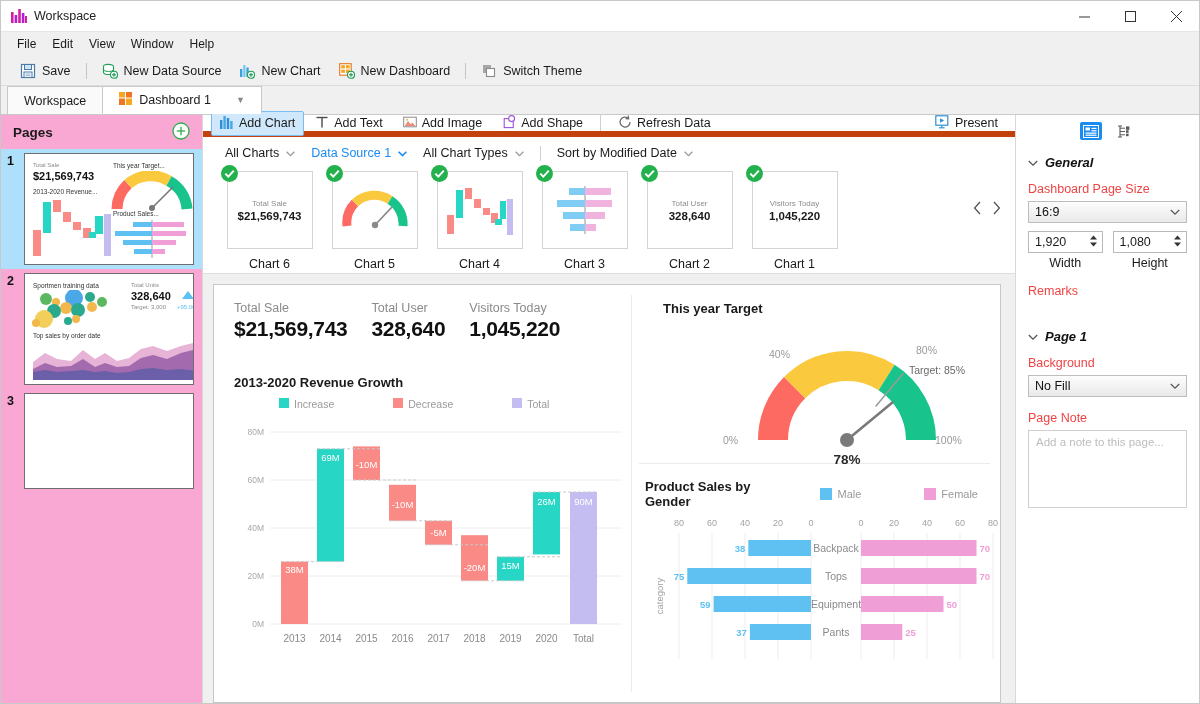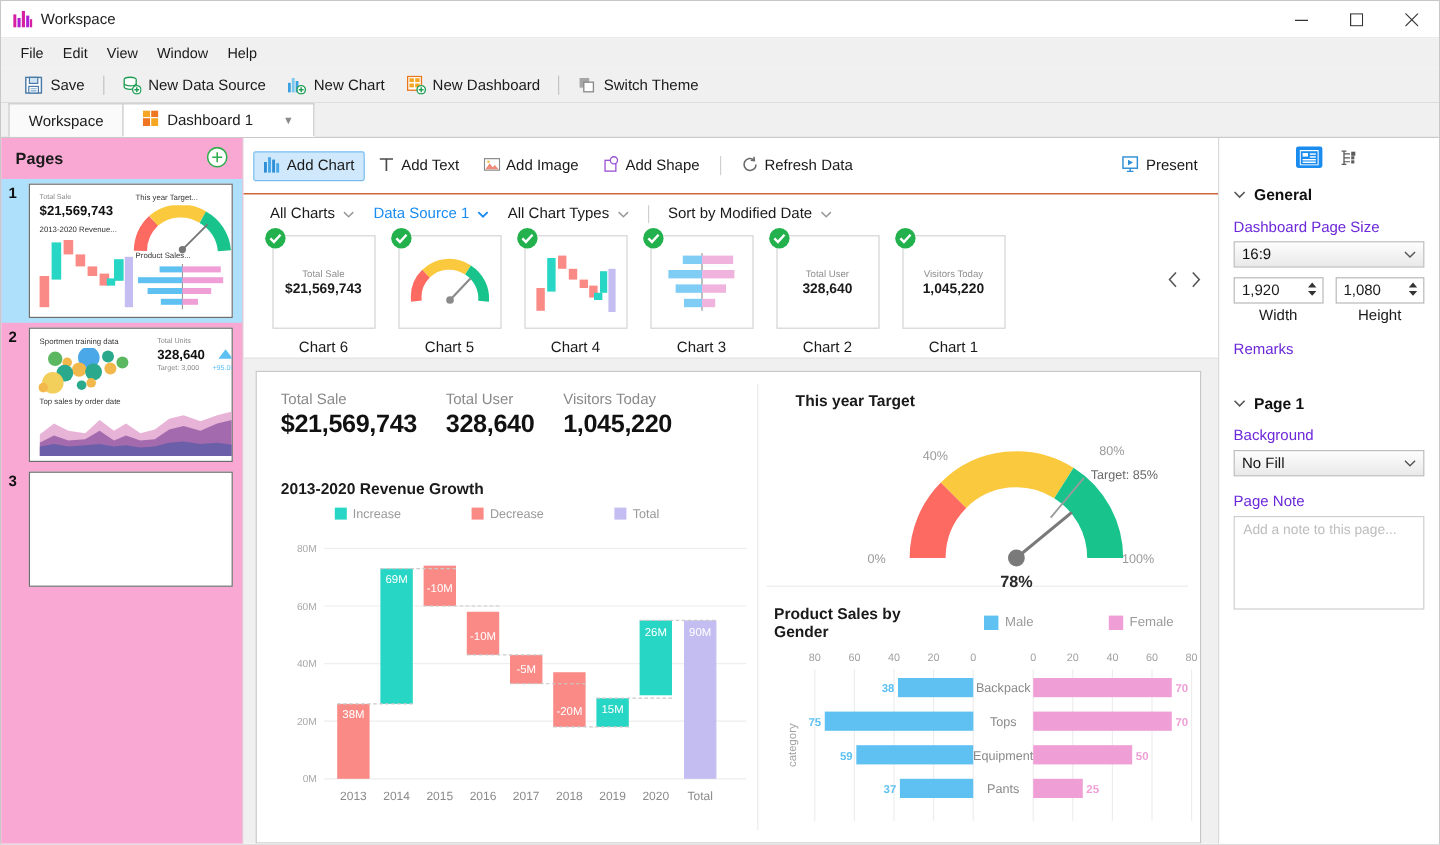--- a/index.html
+++ b/index.html
@@ -60,7 +60,7 @@
 
   
   .center { flex:1; min-width:0; display:flex; flex-direction:column; background:#fff; }
-  .ctoolbar { height:47px; display:flex; align-items:center; padding:0 8px; gap:2px; border-bottom:1px solid #c2410c; flex:none;}
+  .ctoolbar { height:22px; display:flex; align-items:center; padding:0 8px; gap:2px; border-bottom:6px solid #c2410c; flex:none;}
   .ct-item { display:flex; align-items:center; gap:5px; padding:3px 8px; font-size:12.5px; color:#1a1a1a; border:1px solid transparent; border-radius:2px; }
   .ct-item.active { background:#cfe8fb; border:1px solid #79bdf0; }
   .ct-sep { width:1px; height:16px; background:#d0d0d0; margin:0 6px; }

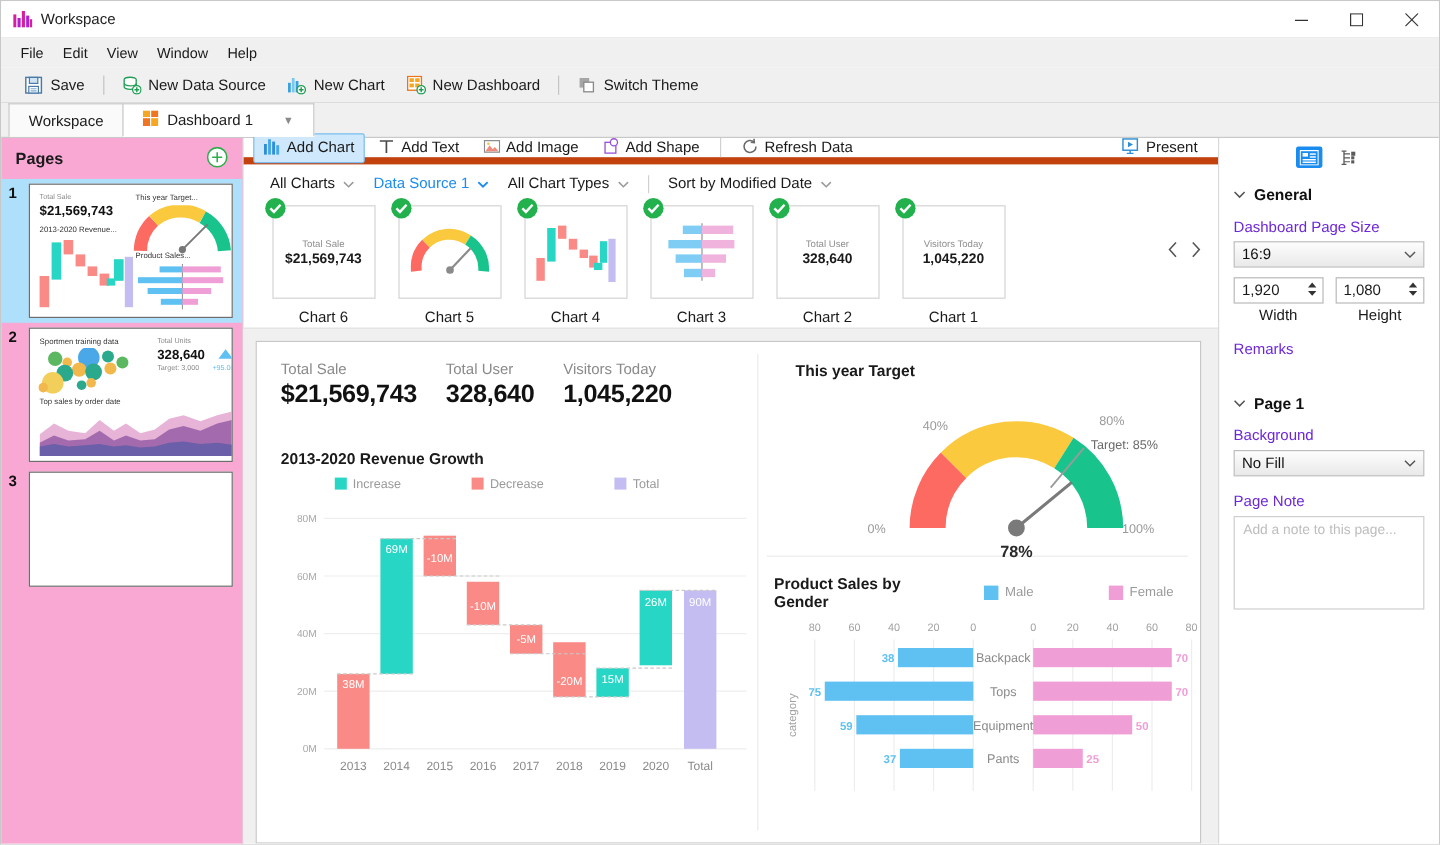--- a/index.html
+++ b/index.html
@@ -110,7 +110,7 @@
   .prop-sec { padding:4px 12px 0 12px; }
   .sec-head { display:flex; align-items:center; gap:7px; padding:8px 0 6px 0; }
   .sec-head .chev { color:#555; font-size:11px; }
-  .sec-head .nm { font-size:13px; font-weight:bold; color:#111; }
+  .sec-head .nm { font-size:13px; font-weight:bold; color:#111;font-style:italic; }
   .field-lbl { font-size:12.5px; color:#6d28d9; margin:6px 0 5px 0; }
   .select { height:22px; background:linear-gradient(#fdfdfd,#e9e9e9); border:1px solid #bdbdbd; display:flex; align-items:center; justify-content:space-between; padding:0 6px; font-size:12.5px; color:#111; }
   .spin-row { display:flex; gap:10px; margin-top:8px; }

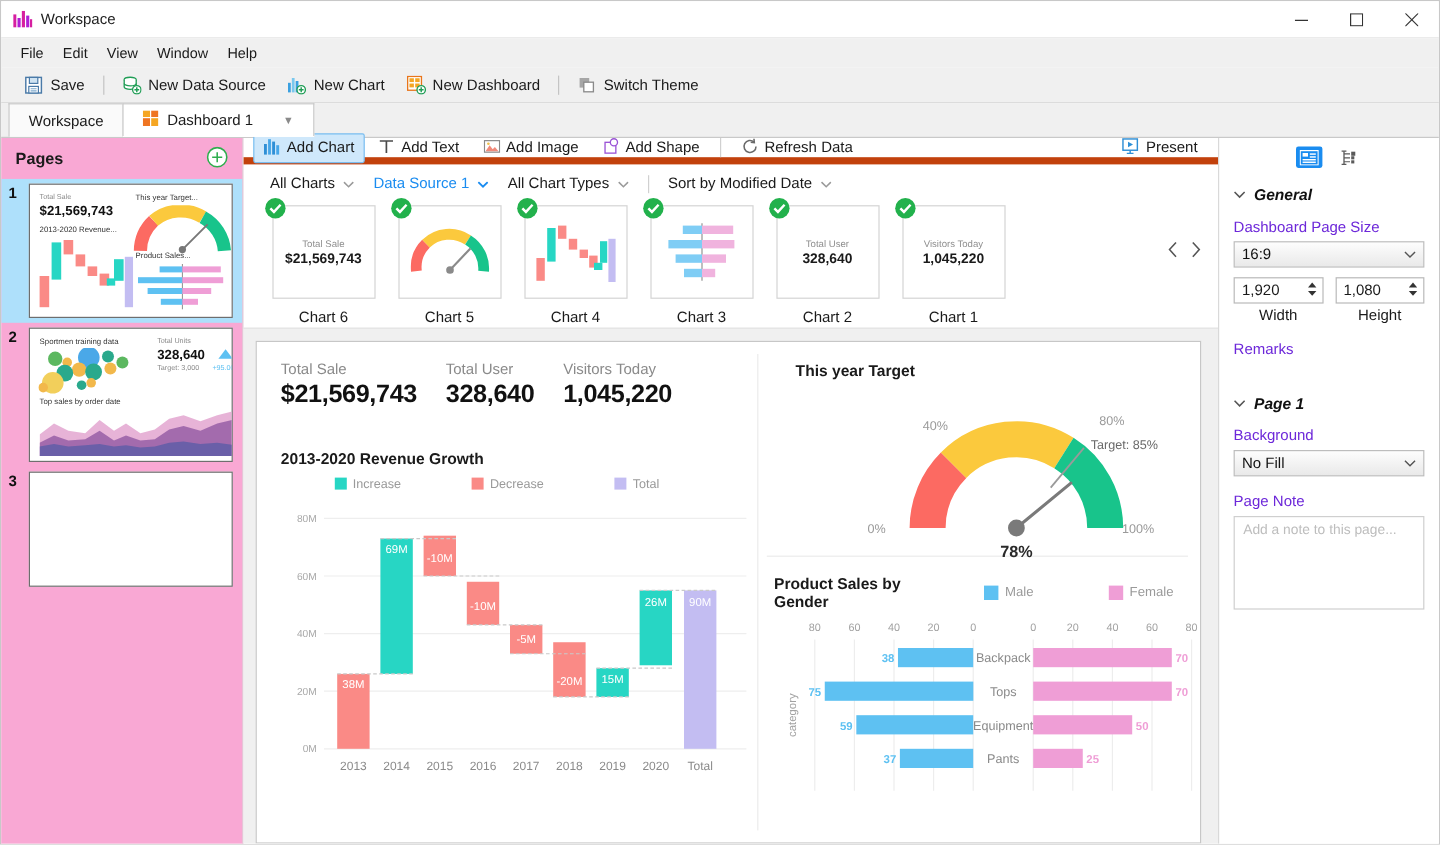--- a/index.html
+++ b/index.html
@@ -111,7 +111,7 @@
   .sec-head { display:flex; align-items:center; gap:7px; padding:8px 0 6px 0; }
   .sec-head .chev { color:#555; font-size:11px; }
   .sec-head .nm { font-size:13px; font-weight:bold; color:#111;font-style:italic; }
-  .field-lbl { font-size:12.5px; color:#6d28d9; margin:6px 0 5px 0; }
+  .field-lbl { font-size:12.5px; color:#ef4444; margin:6px 0 5px 0; }
   .select { height:22px; background:linear-gradient(#fdfdfd,#e9e9e9); border:1px solid #bdbdbd; display:flex; align-items:center; justify-content:space-between; padding:0 6px; font-size:12.5px; color:#111; }
   .spin-row { display:flex; gap:10px; margin-top:8px; }
   .spin-col { flex:1; }

